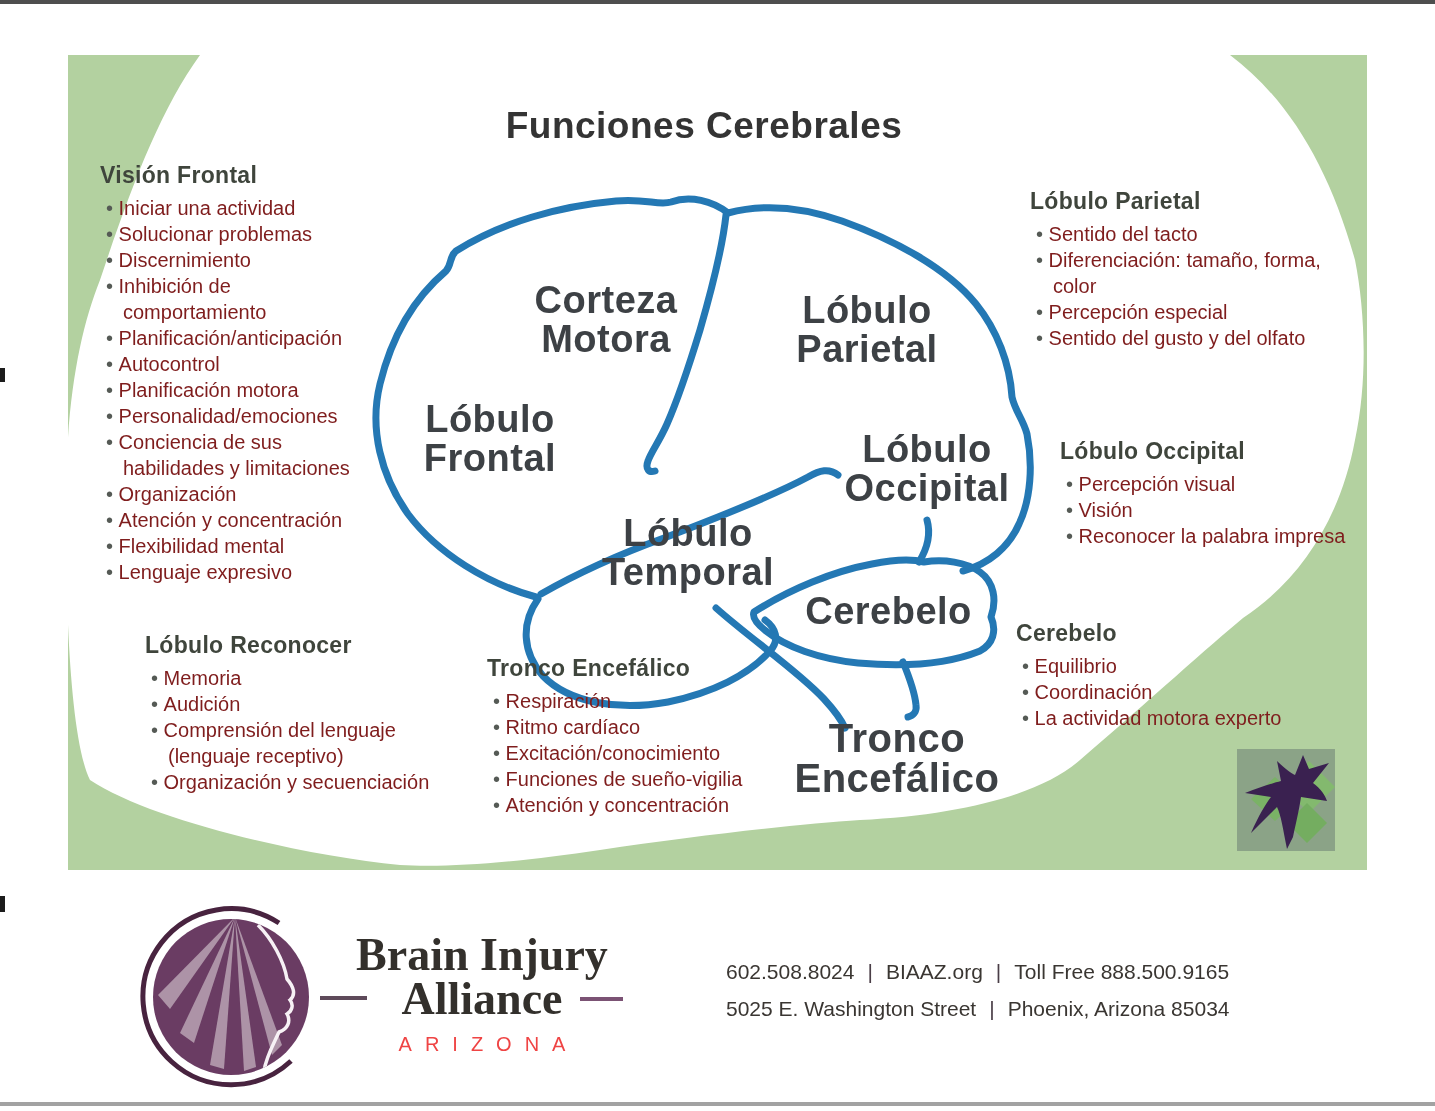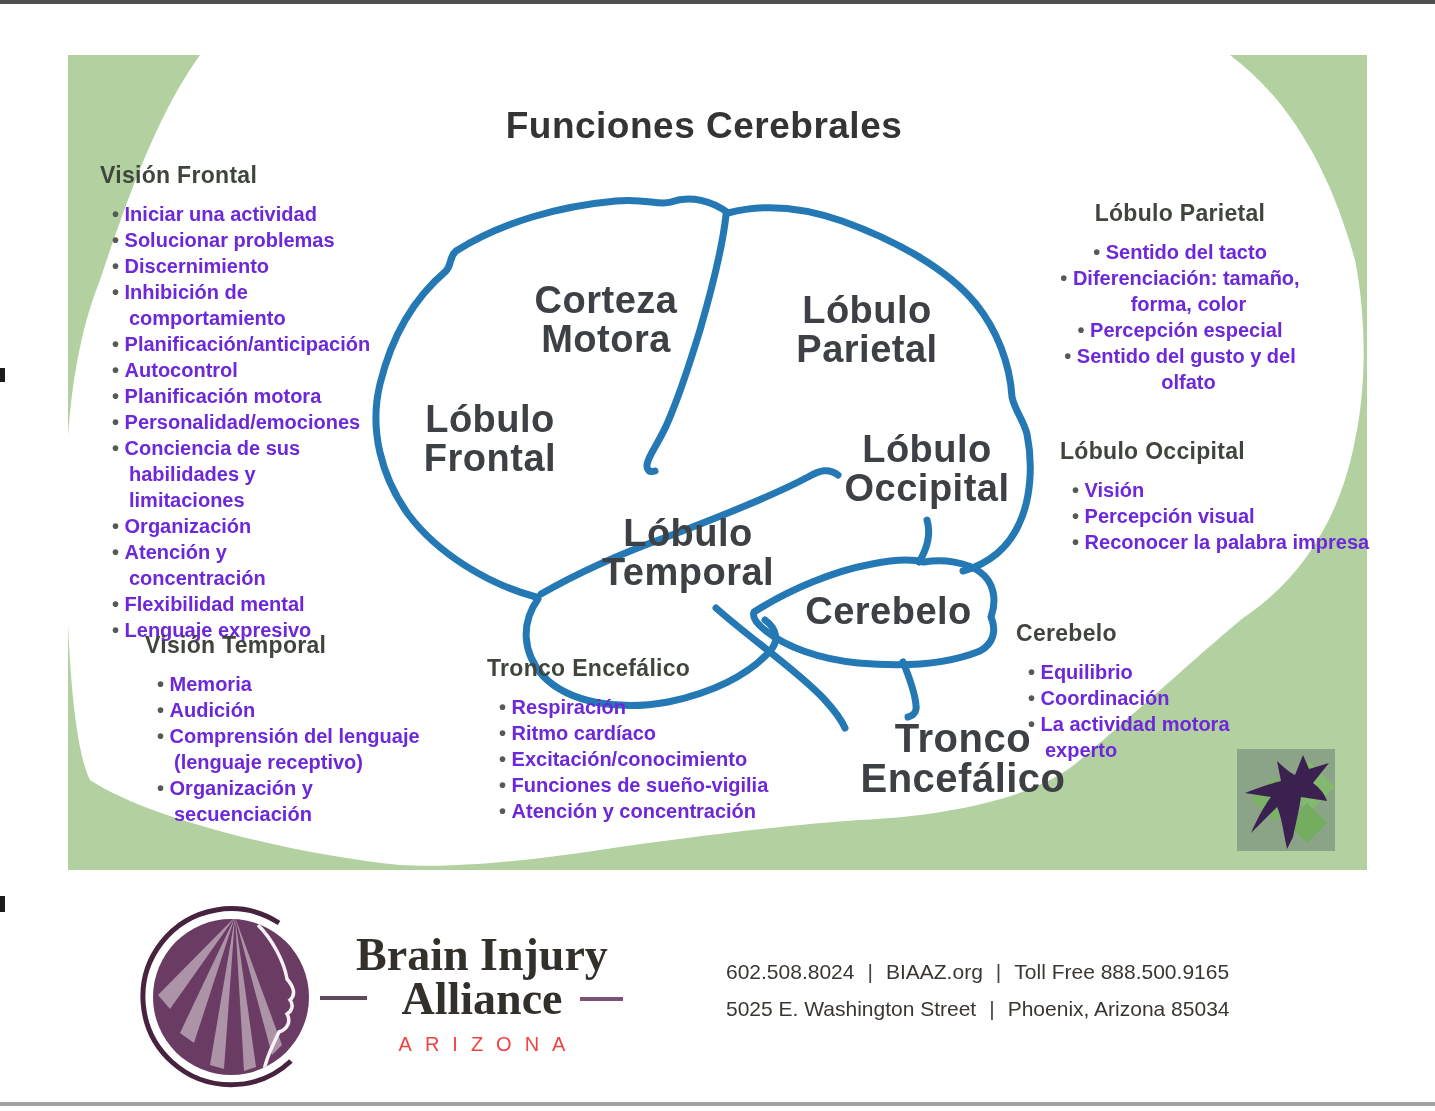--- a/index.html
+++ b/index.html
@@ -36,7 +36,7 @@
 
   .info-block{position:absolute;}
   .info-heading{font-size:23px;font-weight:bold;color:#3f453c;margin:0 0 6px 0;letter-spacing:.3px;}
-  .info-block ul{list-style:none;margin:12px;padding:0;font-size:20px;color:#6d28d9;font-weight:bold;}
+  .info-block ul{list-style:none;margin:6px;padding:0;font-size:20px;color:#7f1d1d;}
   .info-block li{padding-left:17px;text-indent:-17px;line-height:26px;}
   .info-block li::before{content:"\2022\00a0";color:#555a55;}
   .blk-frontal{left:100px;top:162px;width:275px;}

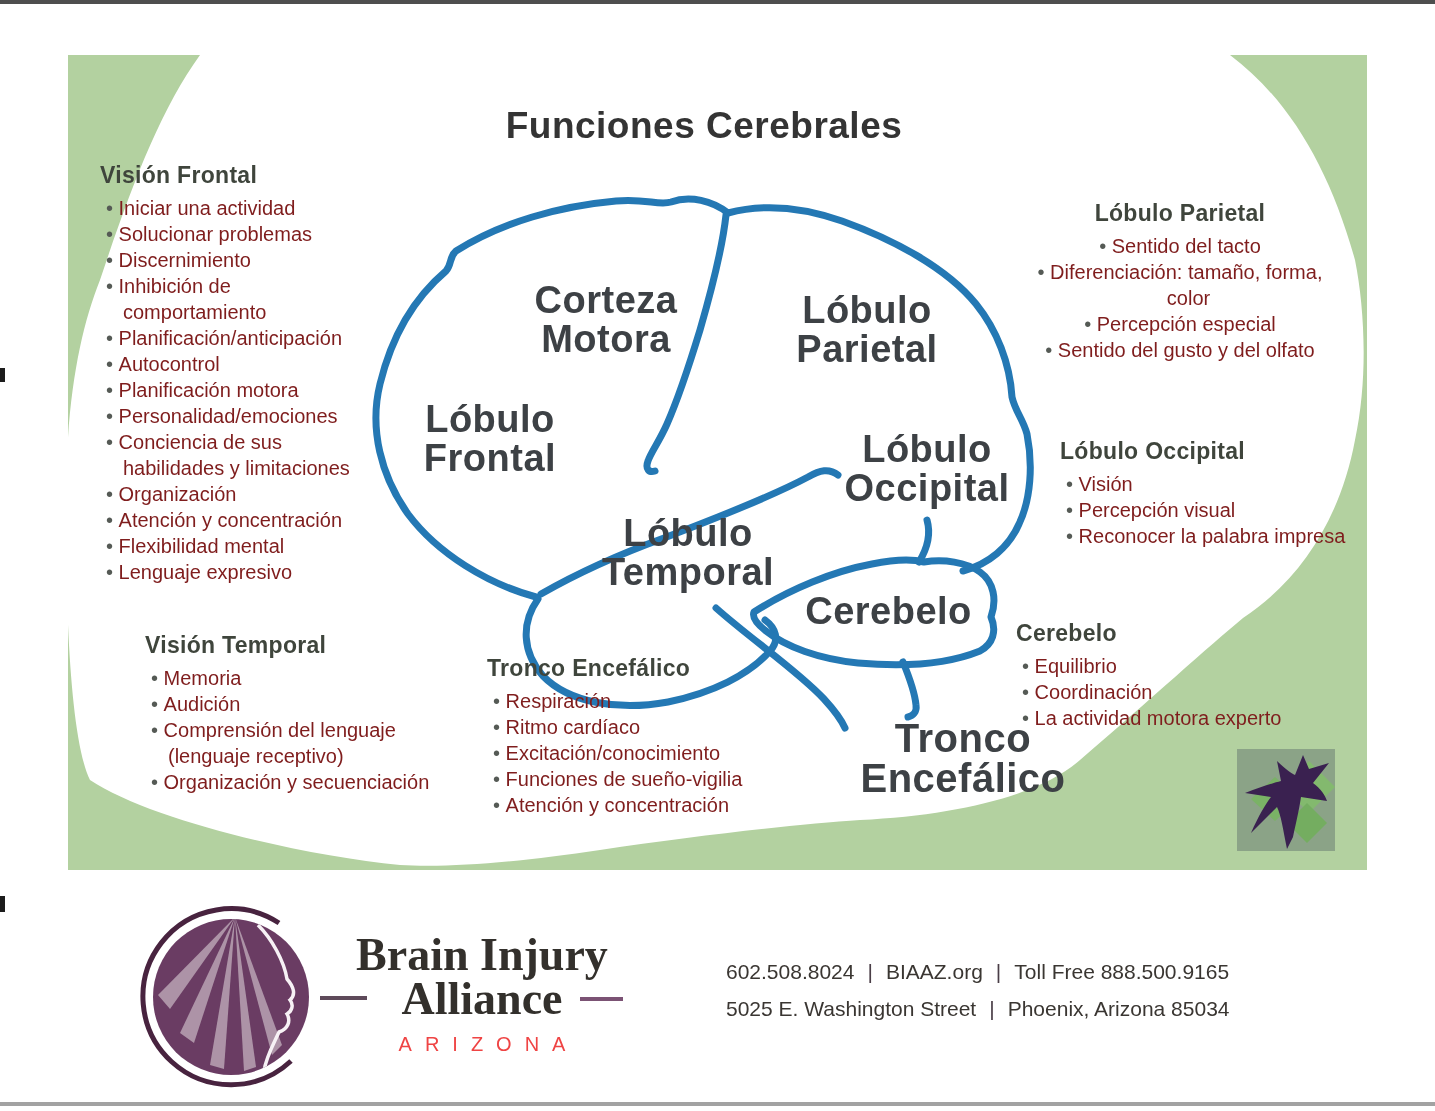--- a/index.html
+++ b/index.html
@@ -40,7 +40,7 @@
   .info-block li{padding-left:17px;text-indent:-17px;line-height:26px;}
   .info-block li::before{content:"\2022\00a0";color:#555a55;}
   .blk-frontal{left:100px;top:162px;width:275px;}
-  .blk-parietal{left:1030px;top:200px;width:300px;text-align:center;}
+  .blk-parietal{left:1030px;top:188px;width:300px;}
   .blk-occipital{left:1060px;top:438px;width:330px;}
   .blk-cerebelo{left:1016px;top:620px;width:300px;}
   .blk-temporal{left:145px;top:632px;width:310px;}

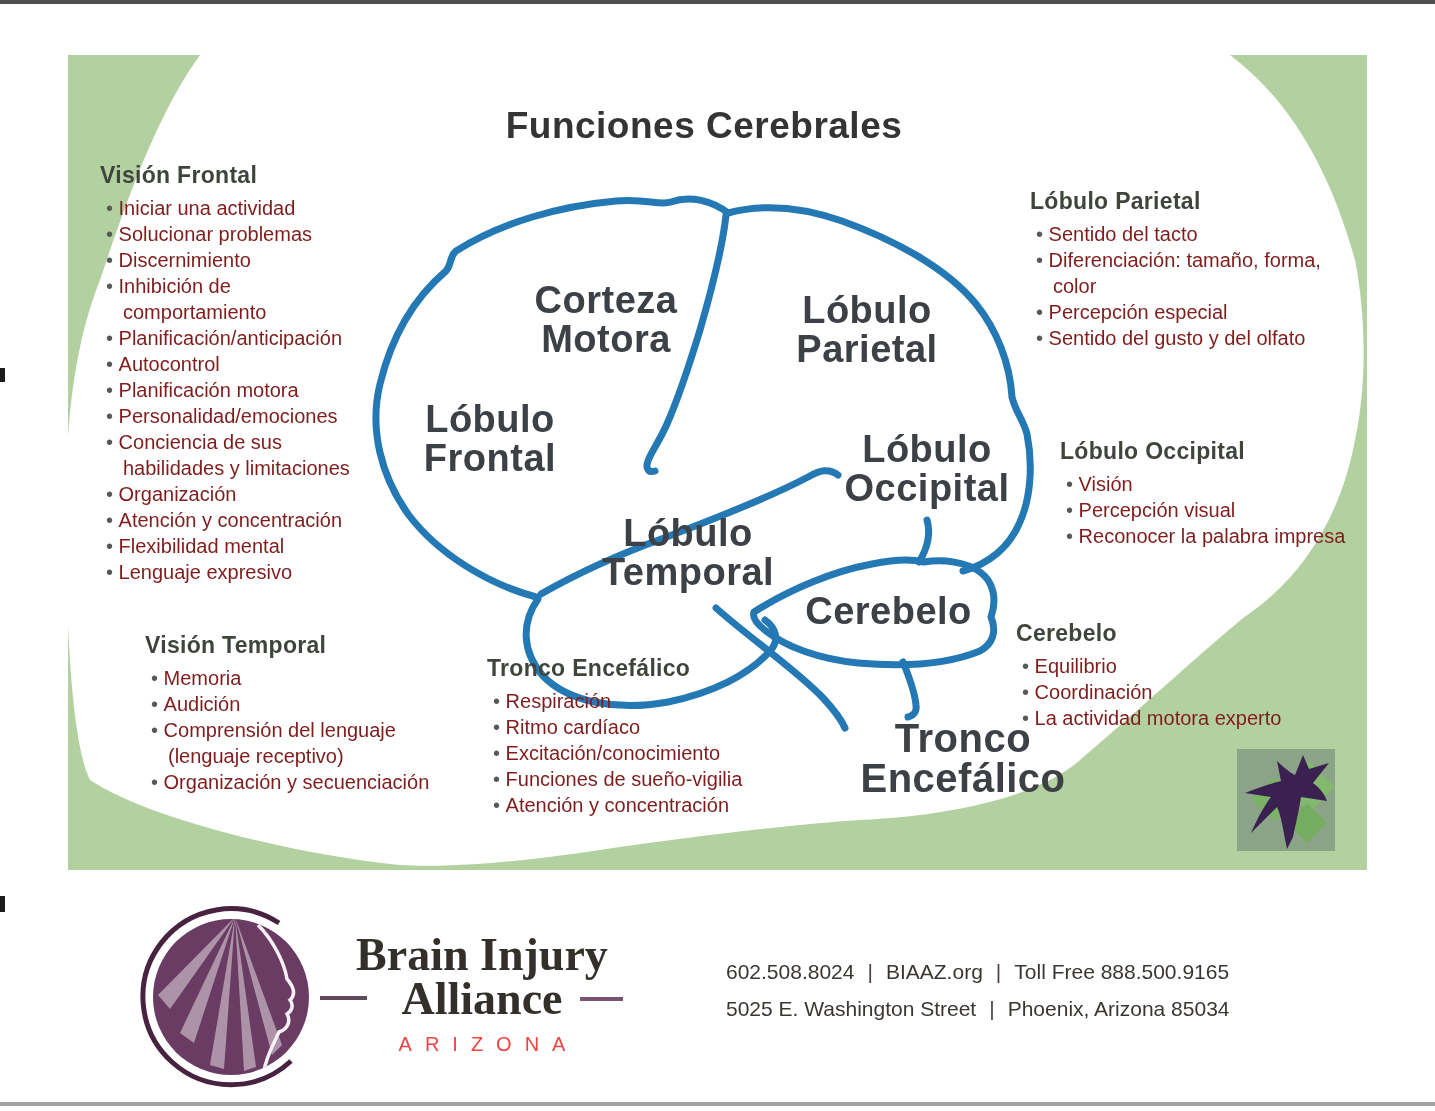--- a/index.html
+++ b/index.html
@@ -203,8 +203,8 @@
   <div class="info-block blk-occipital">
     <div class="info-heading">Lóbulo Occipital</div>
     <ul>
+        <li>Percepción visual</li>
         <li>Visión</li>
-        <li>Percepción visual</li>
         <li>Reconocer  la palabra impresa</li>
       </ul>
   </div>

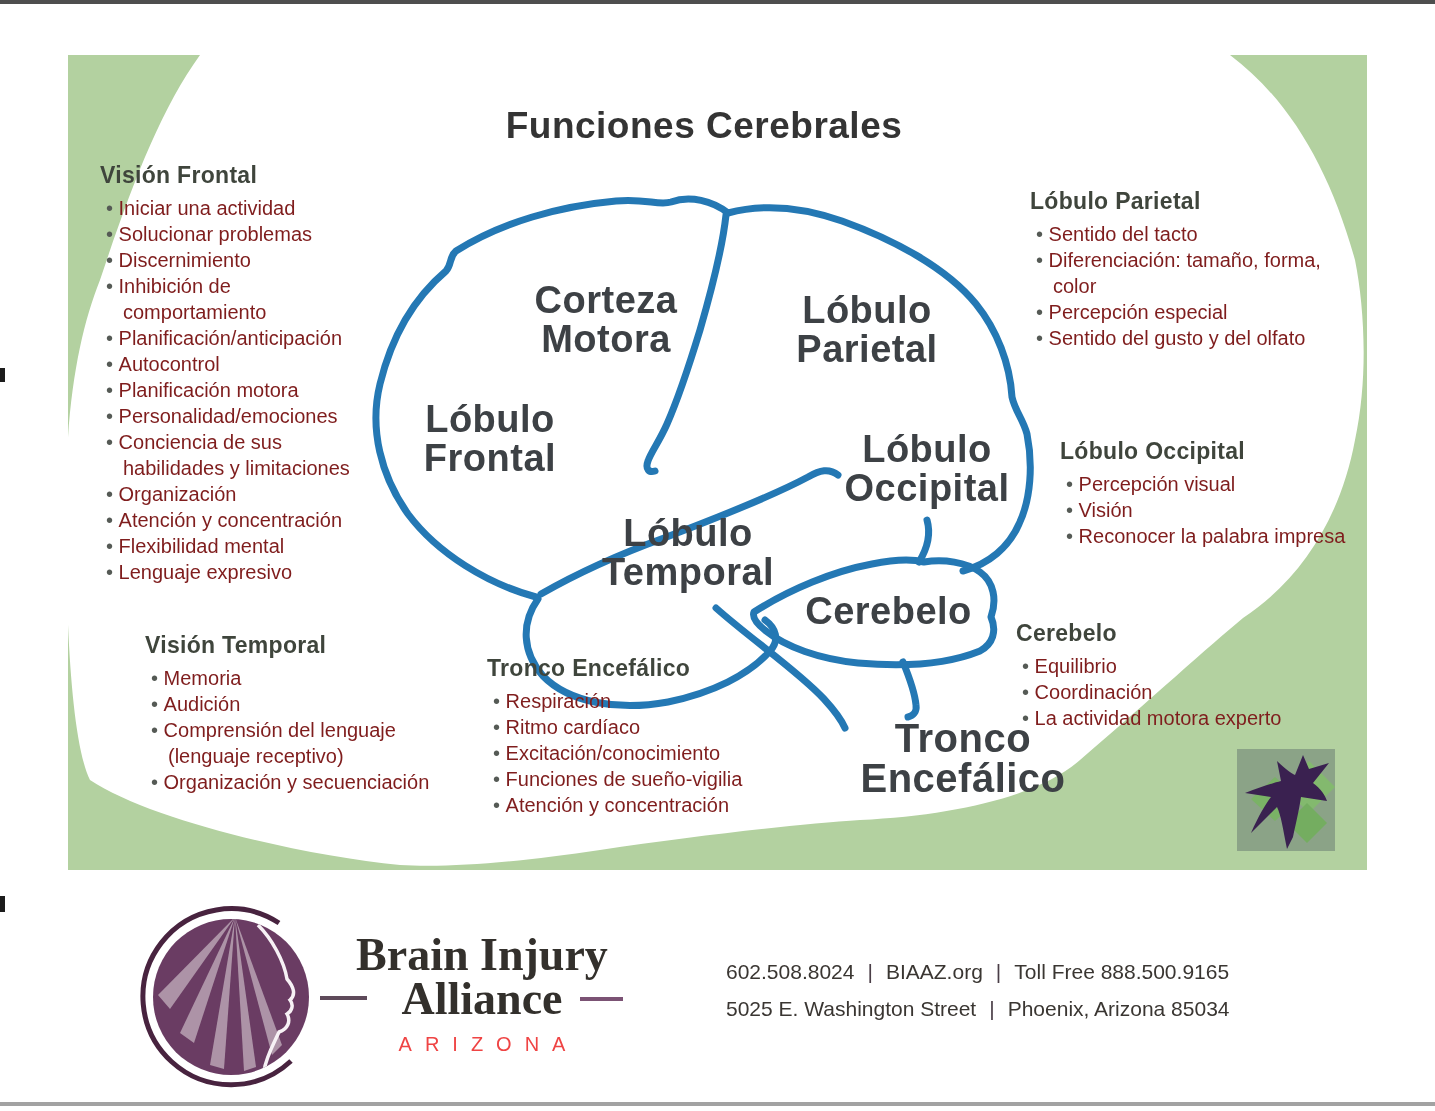--- a/index.html
+++ b/index.html
@@ -217,7 +217,7 @@
       </ul>
   </div>
   <div class="info-block blk-temporal">
-    <div class="info-heading">Visión Temporal</div>
+    <div class="info-heading">Lóbulo Reconocer</div>
     <ul>
         <li>Memoria</li>
         <li>Audición</li>

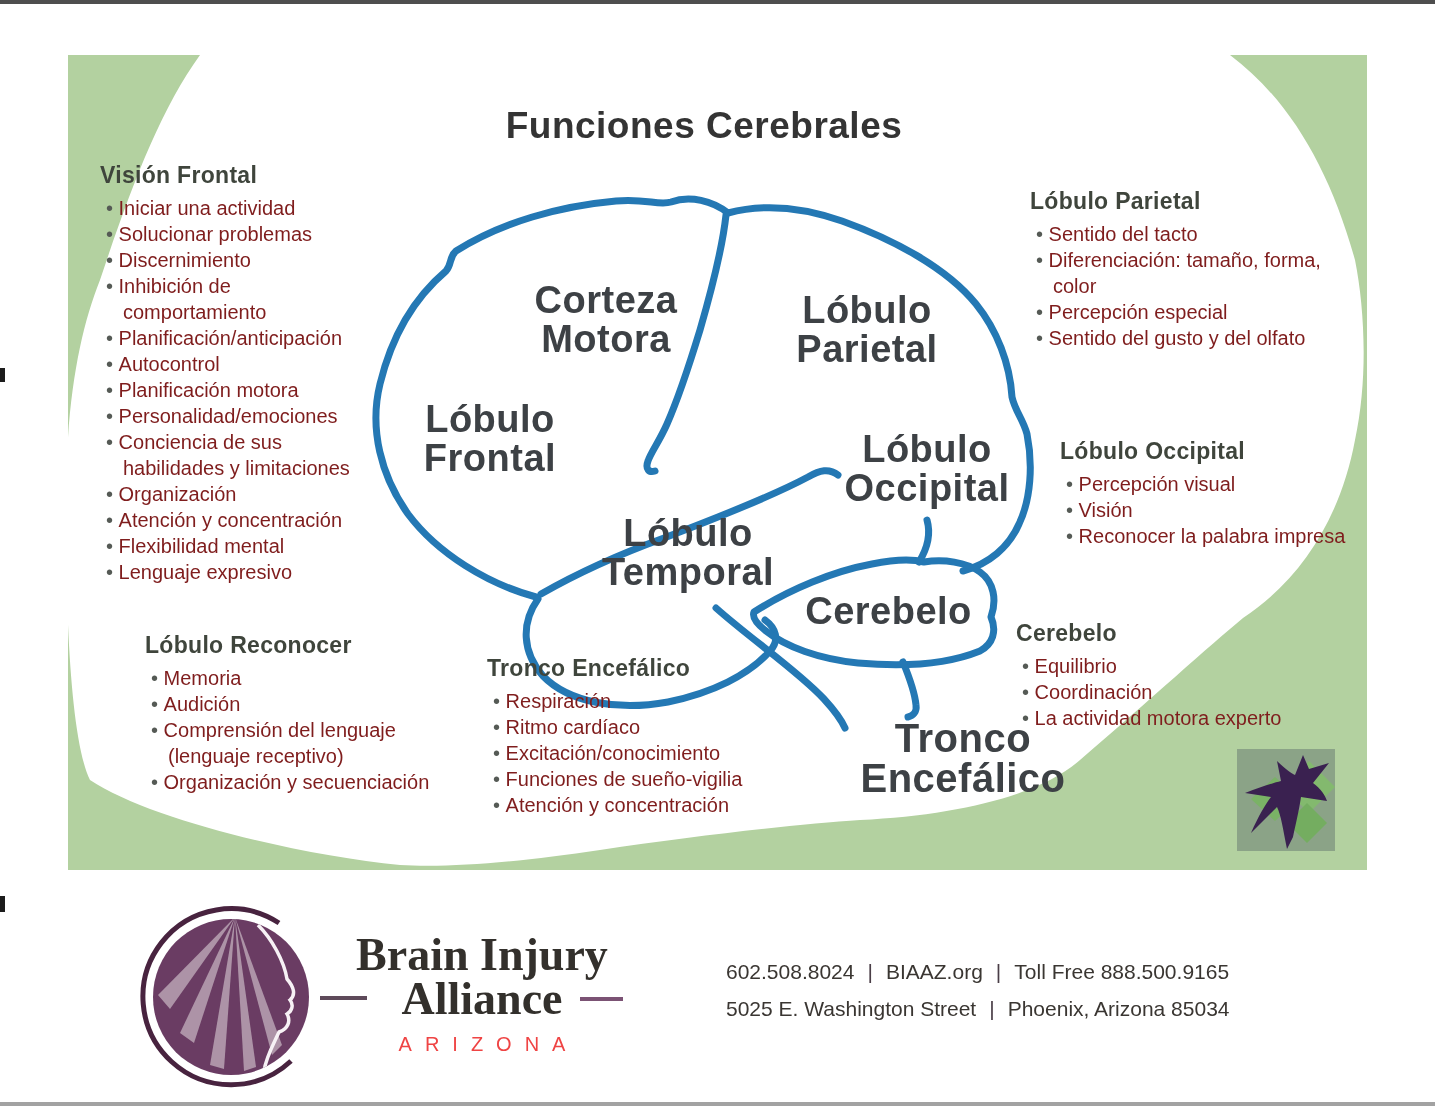--- a/index.html
+++ b/index.html
@@ -32,7 +32,7 @@
   .lbl-occipital{left:762px;top:430px;width:330px;}
   .lbl-temporal{left:533px;top:514px;width:310px;}
   .lbl-cerebelo{left:736px;top:592px;width:305px;}
-  .lbl-tronco{left:803px;top:718px;width:320px;font-size:40px;line-height:40px;}
+  .lbl-tronco{left:737px;top:718px;width:320px;font-size:40px;line-height:40px;}
 
   .info-block{position:absolute;}
   .info-heading{font-size:23px;font-weight:bold;color:#3f453c;margin:0 0 6px 0;letter-spacing:.3px;}

